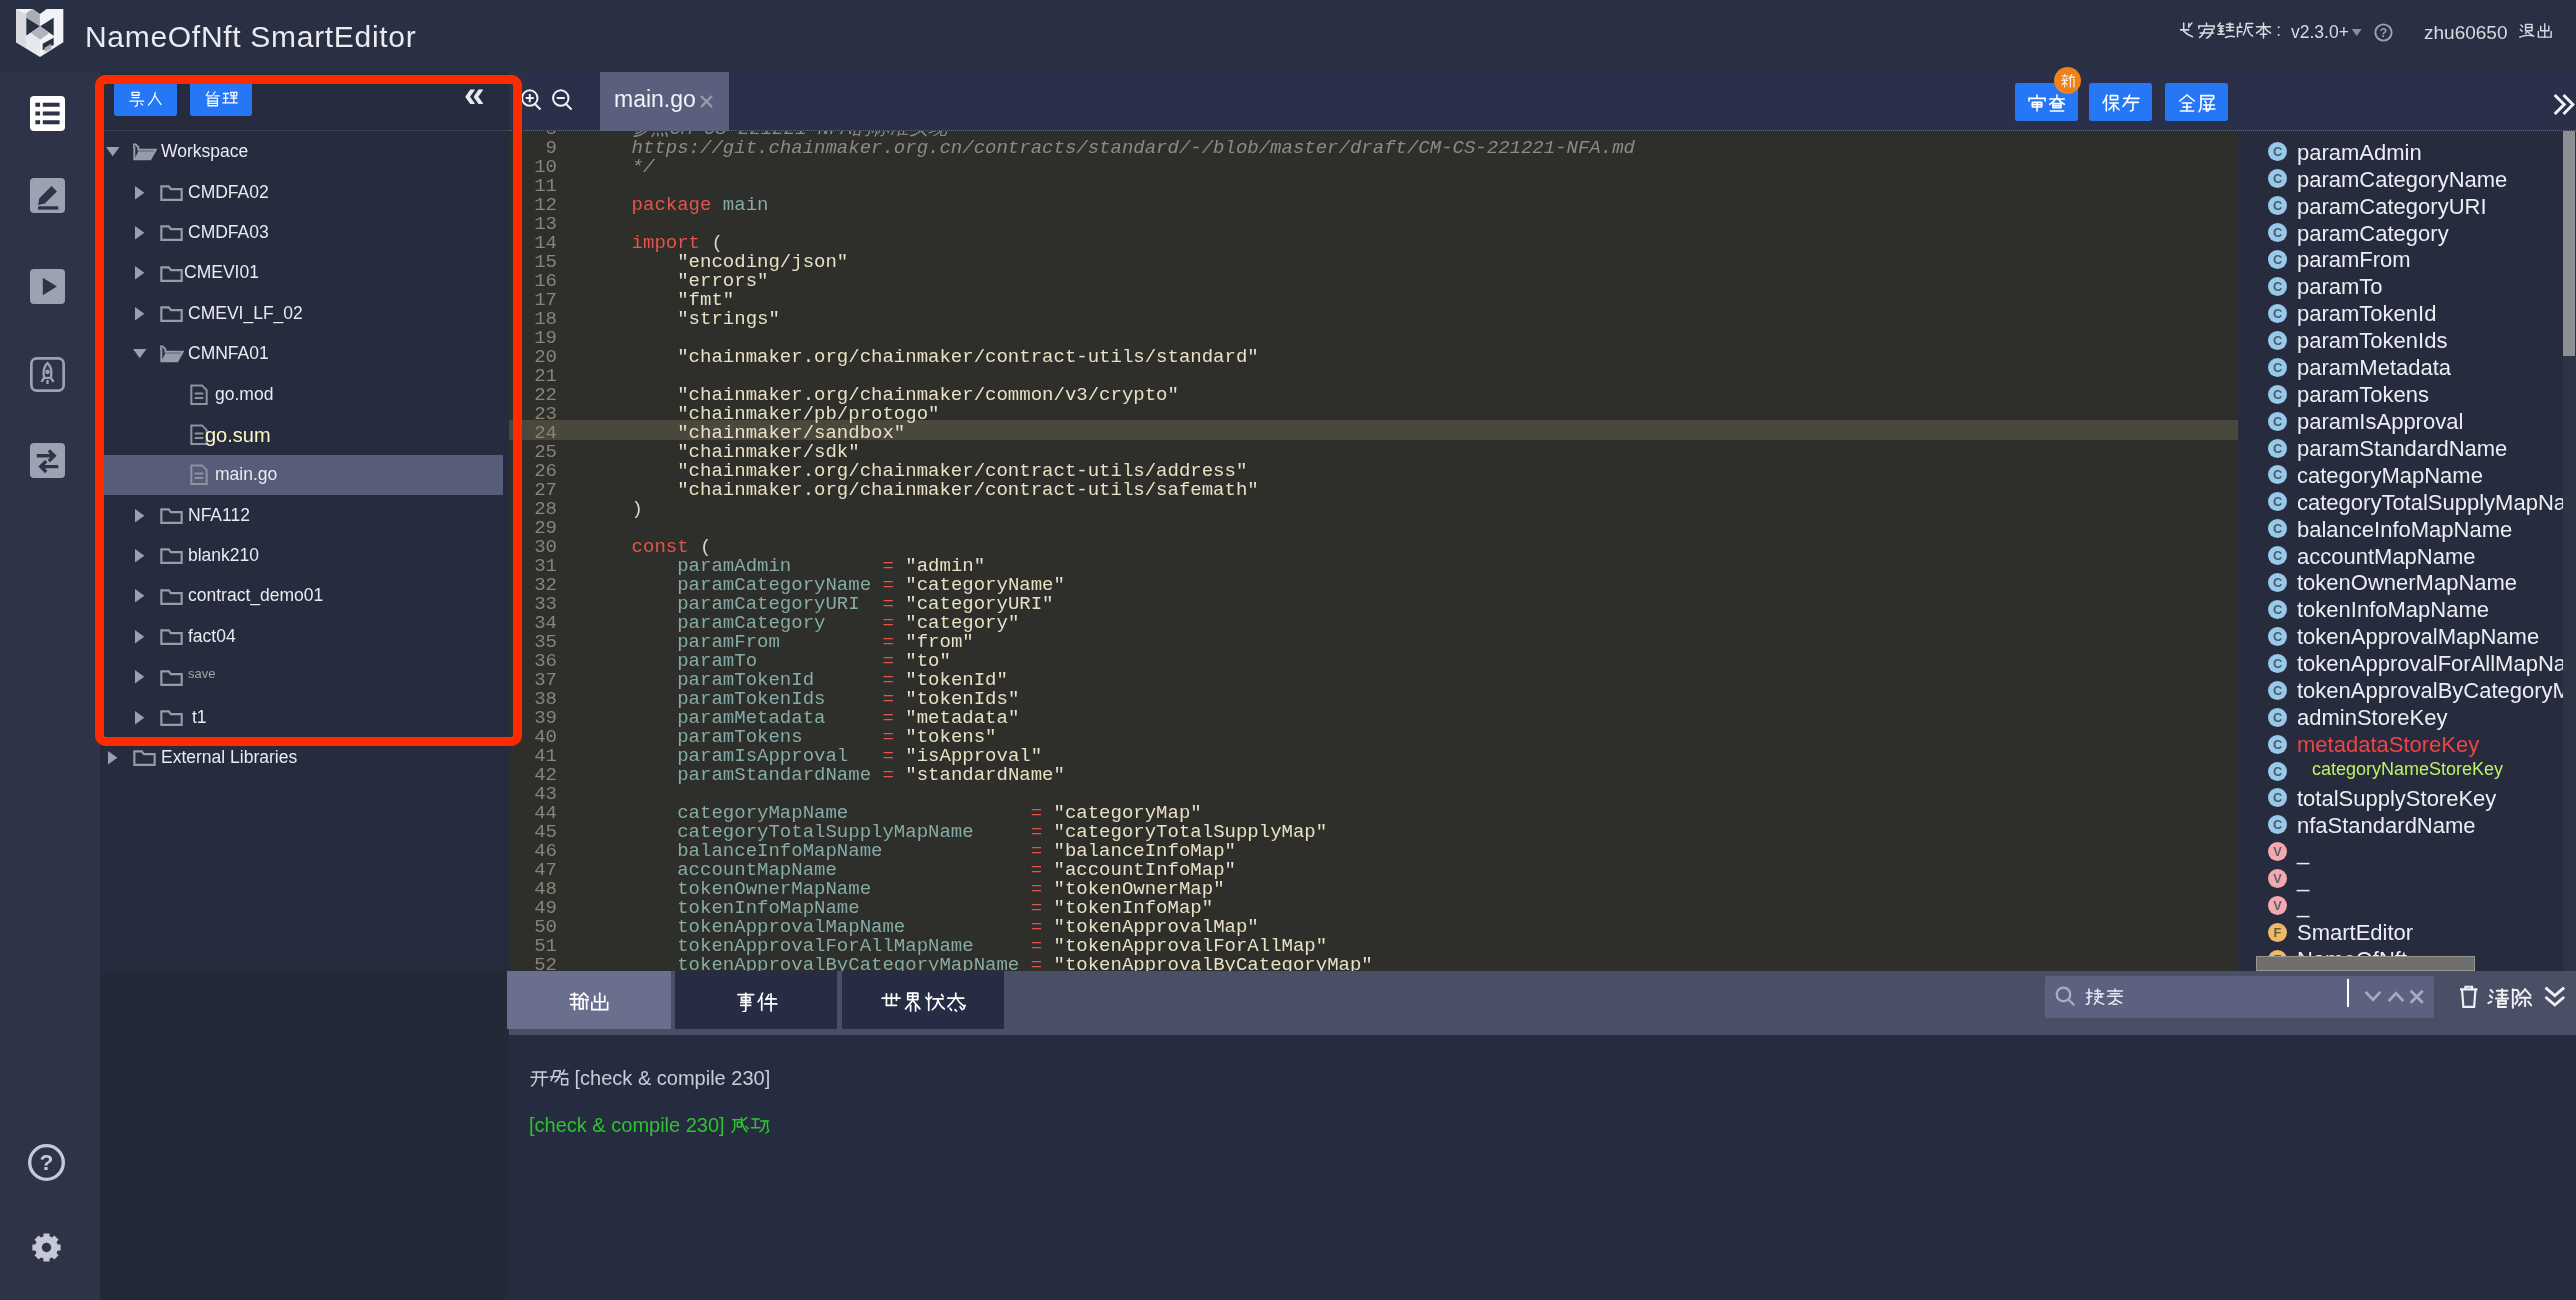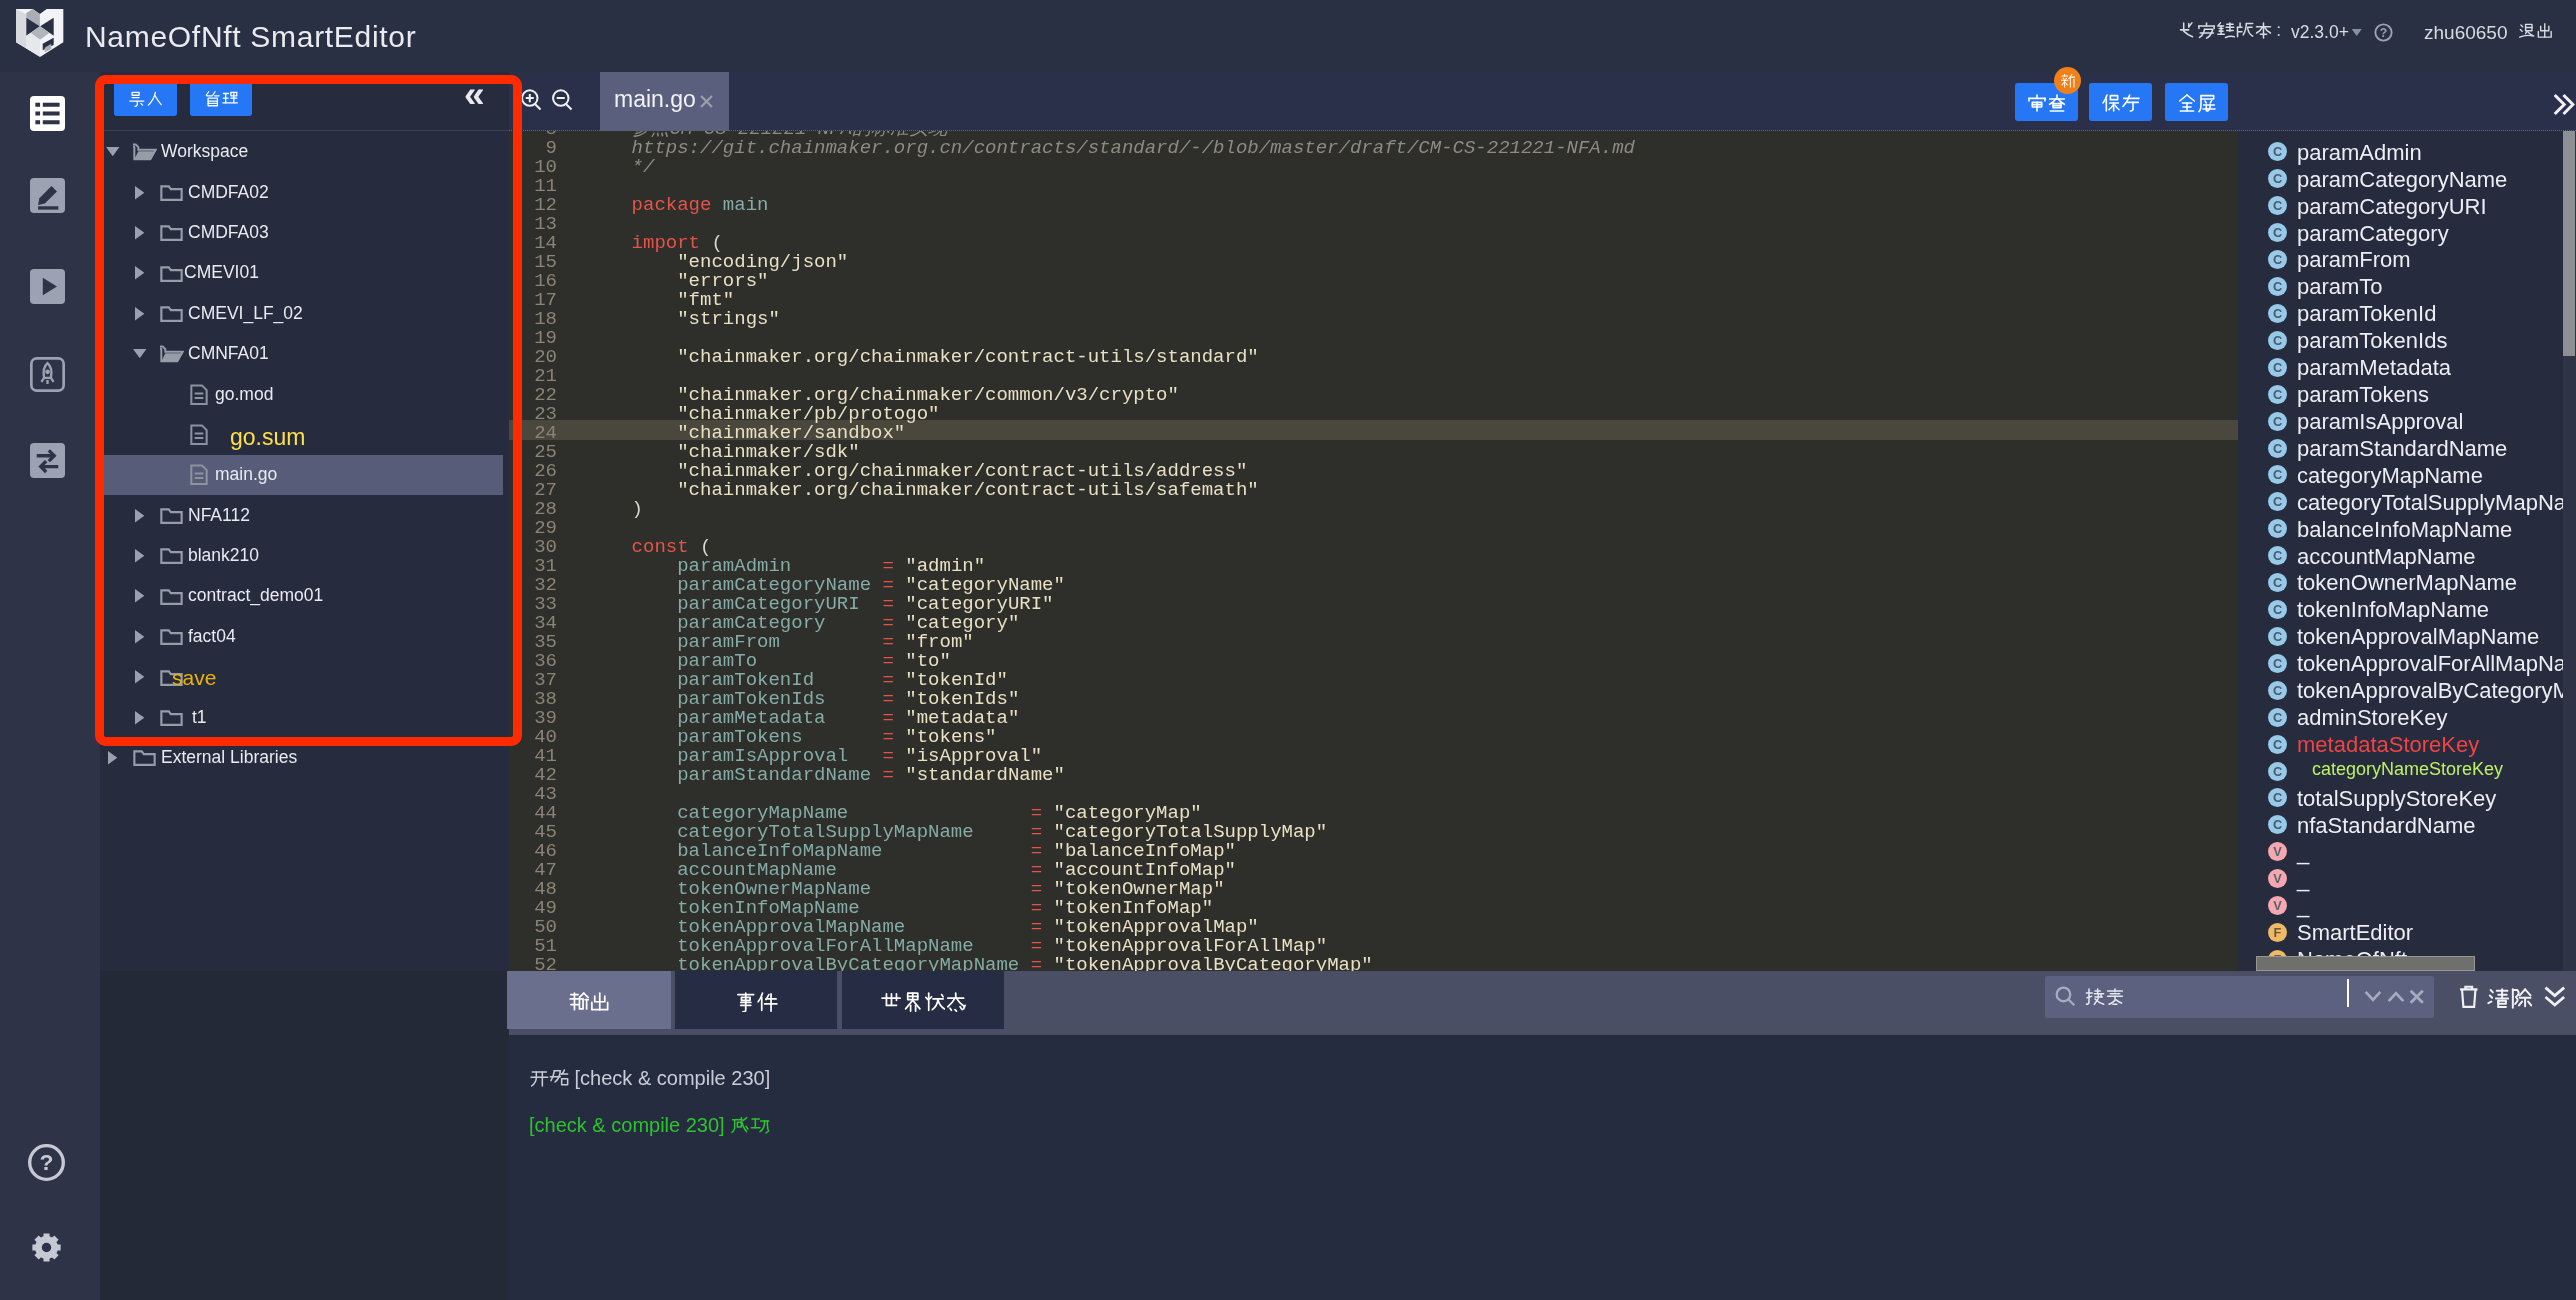--- a/index.html
+++ b/index.html
@@ -244,7 +244,7 @@
     <path d="M2,2 h16 l7,7 v21 h-23 z" fill="none" stroke="#8E93A0" stroke-width="3"></path>
     <path d="M7,14h13M7,21h13" stroke="#8E93A0" stroke-width="3"></path>
   </svg>
-<div class="abs" style="left:230px;top:424px;font-size:23px;color:#fde047">go.sum</div>
+<div class="abs" style="left:205px;top:424px;font-size:20px;color:#fef9c3">go.sum</div>
 <div class="abs" style="left:100px;top:455px;width:403px;height:40px;background:#575C79"></div>
 <svg class="abs" style="left:190px;top:464px" width="18" height="21.5" viewBox="0 0 27 32">
     <path d="M2,2 h16 l7,7 v21 h-23 z" fill="none" stroke="#8E93A0" stroke-width="3"></path>

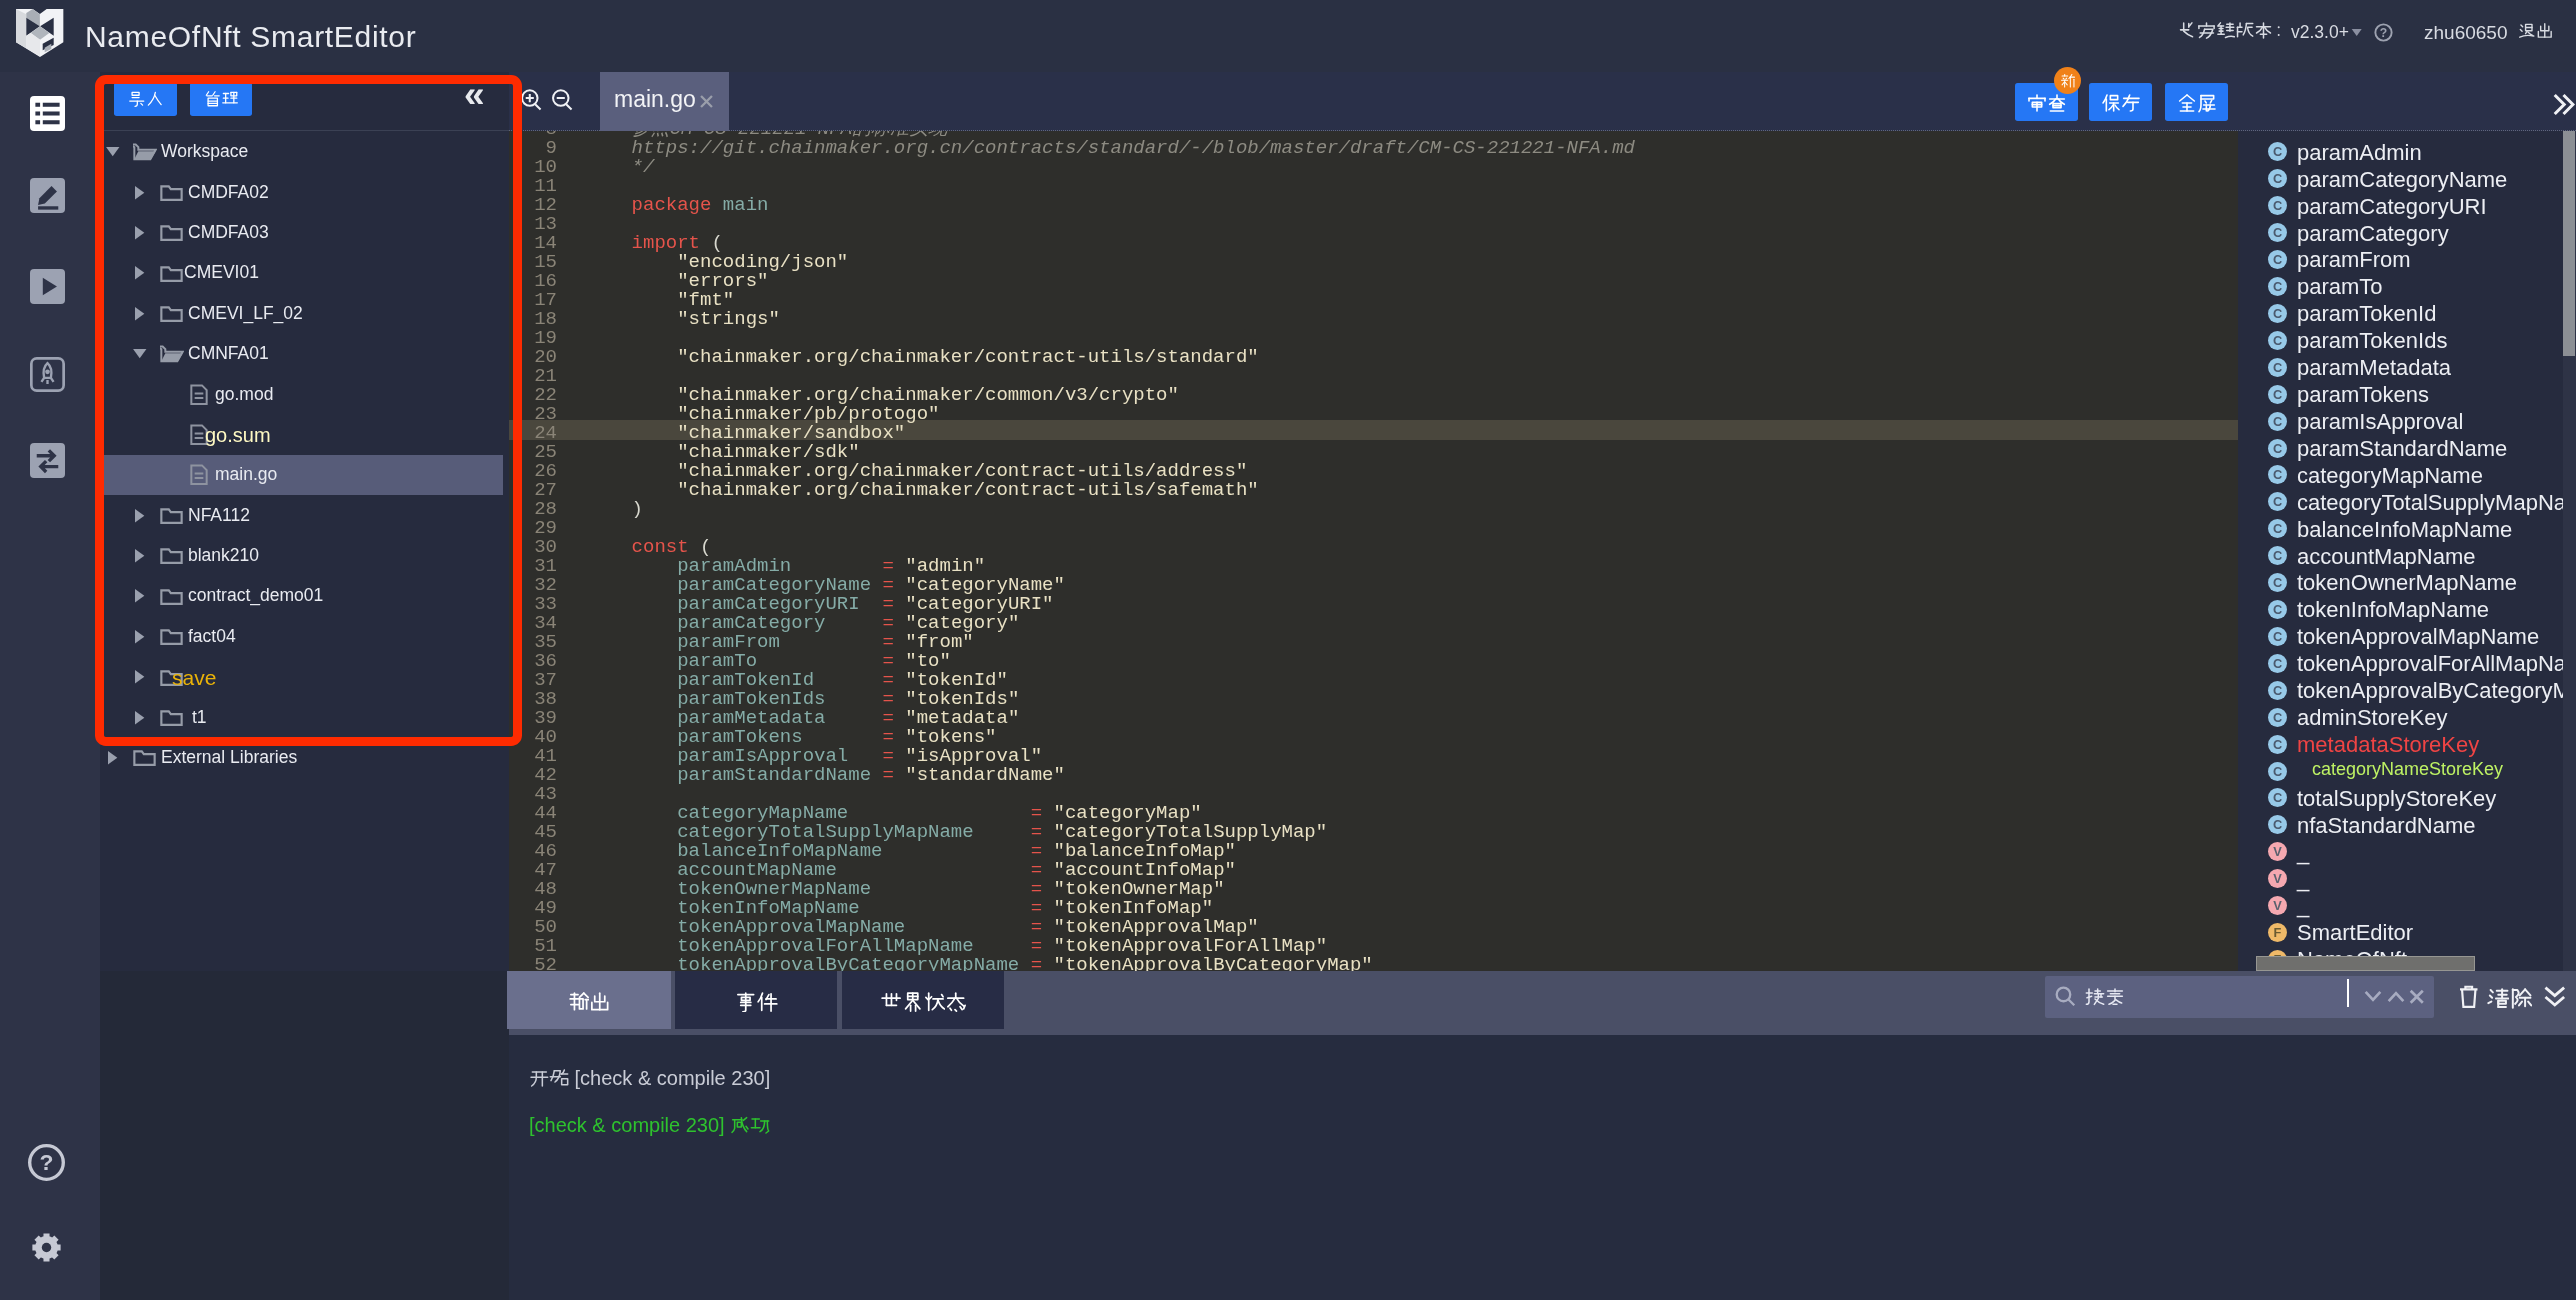--- a/index.html
+++ b/index.html
@@ -285,7 +285,7 @@
 <svg class="abs" style="left:160px;top:668px" width="23" height="19" viewBox="0 0 34 28">
     <path d="M2,25 v-20 h11 l3,4 h16 v16 z" fill="none" stroke="#969CA8" stroke-width="3.2"></path>
   </svg>
-<div class="abs" style="left:172px;top:666px;font-size:21px;color:#eab308">save</div>
+<div class="abs" style="left:188px;top:666px;font-size:13px;color:#a3a3a3">save</div>
 <svg class="abs" style="left:135px;top:711px" width="10" height="13.5" viewBox="0 0 15 20">
     <polygon points="0,0 14,10 0,20" fill="#9AA0AE"></polygon>
   </svg>

